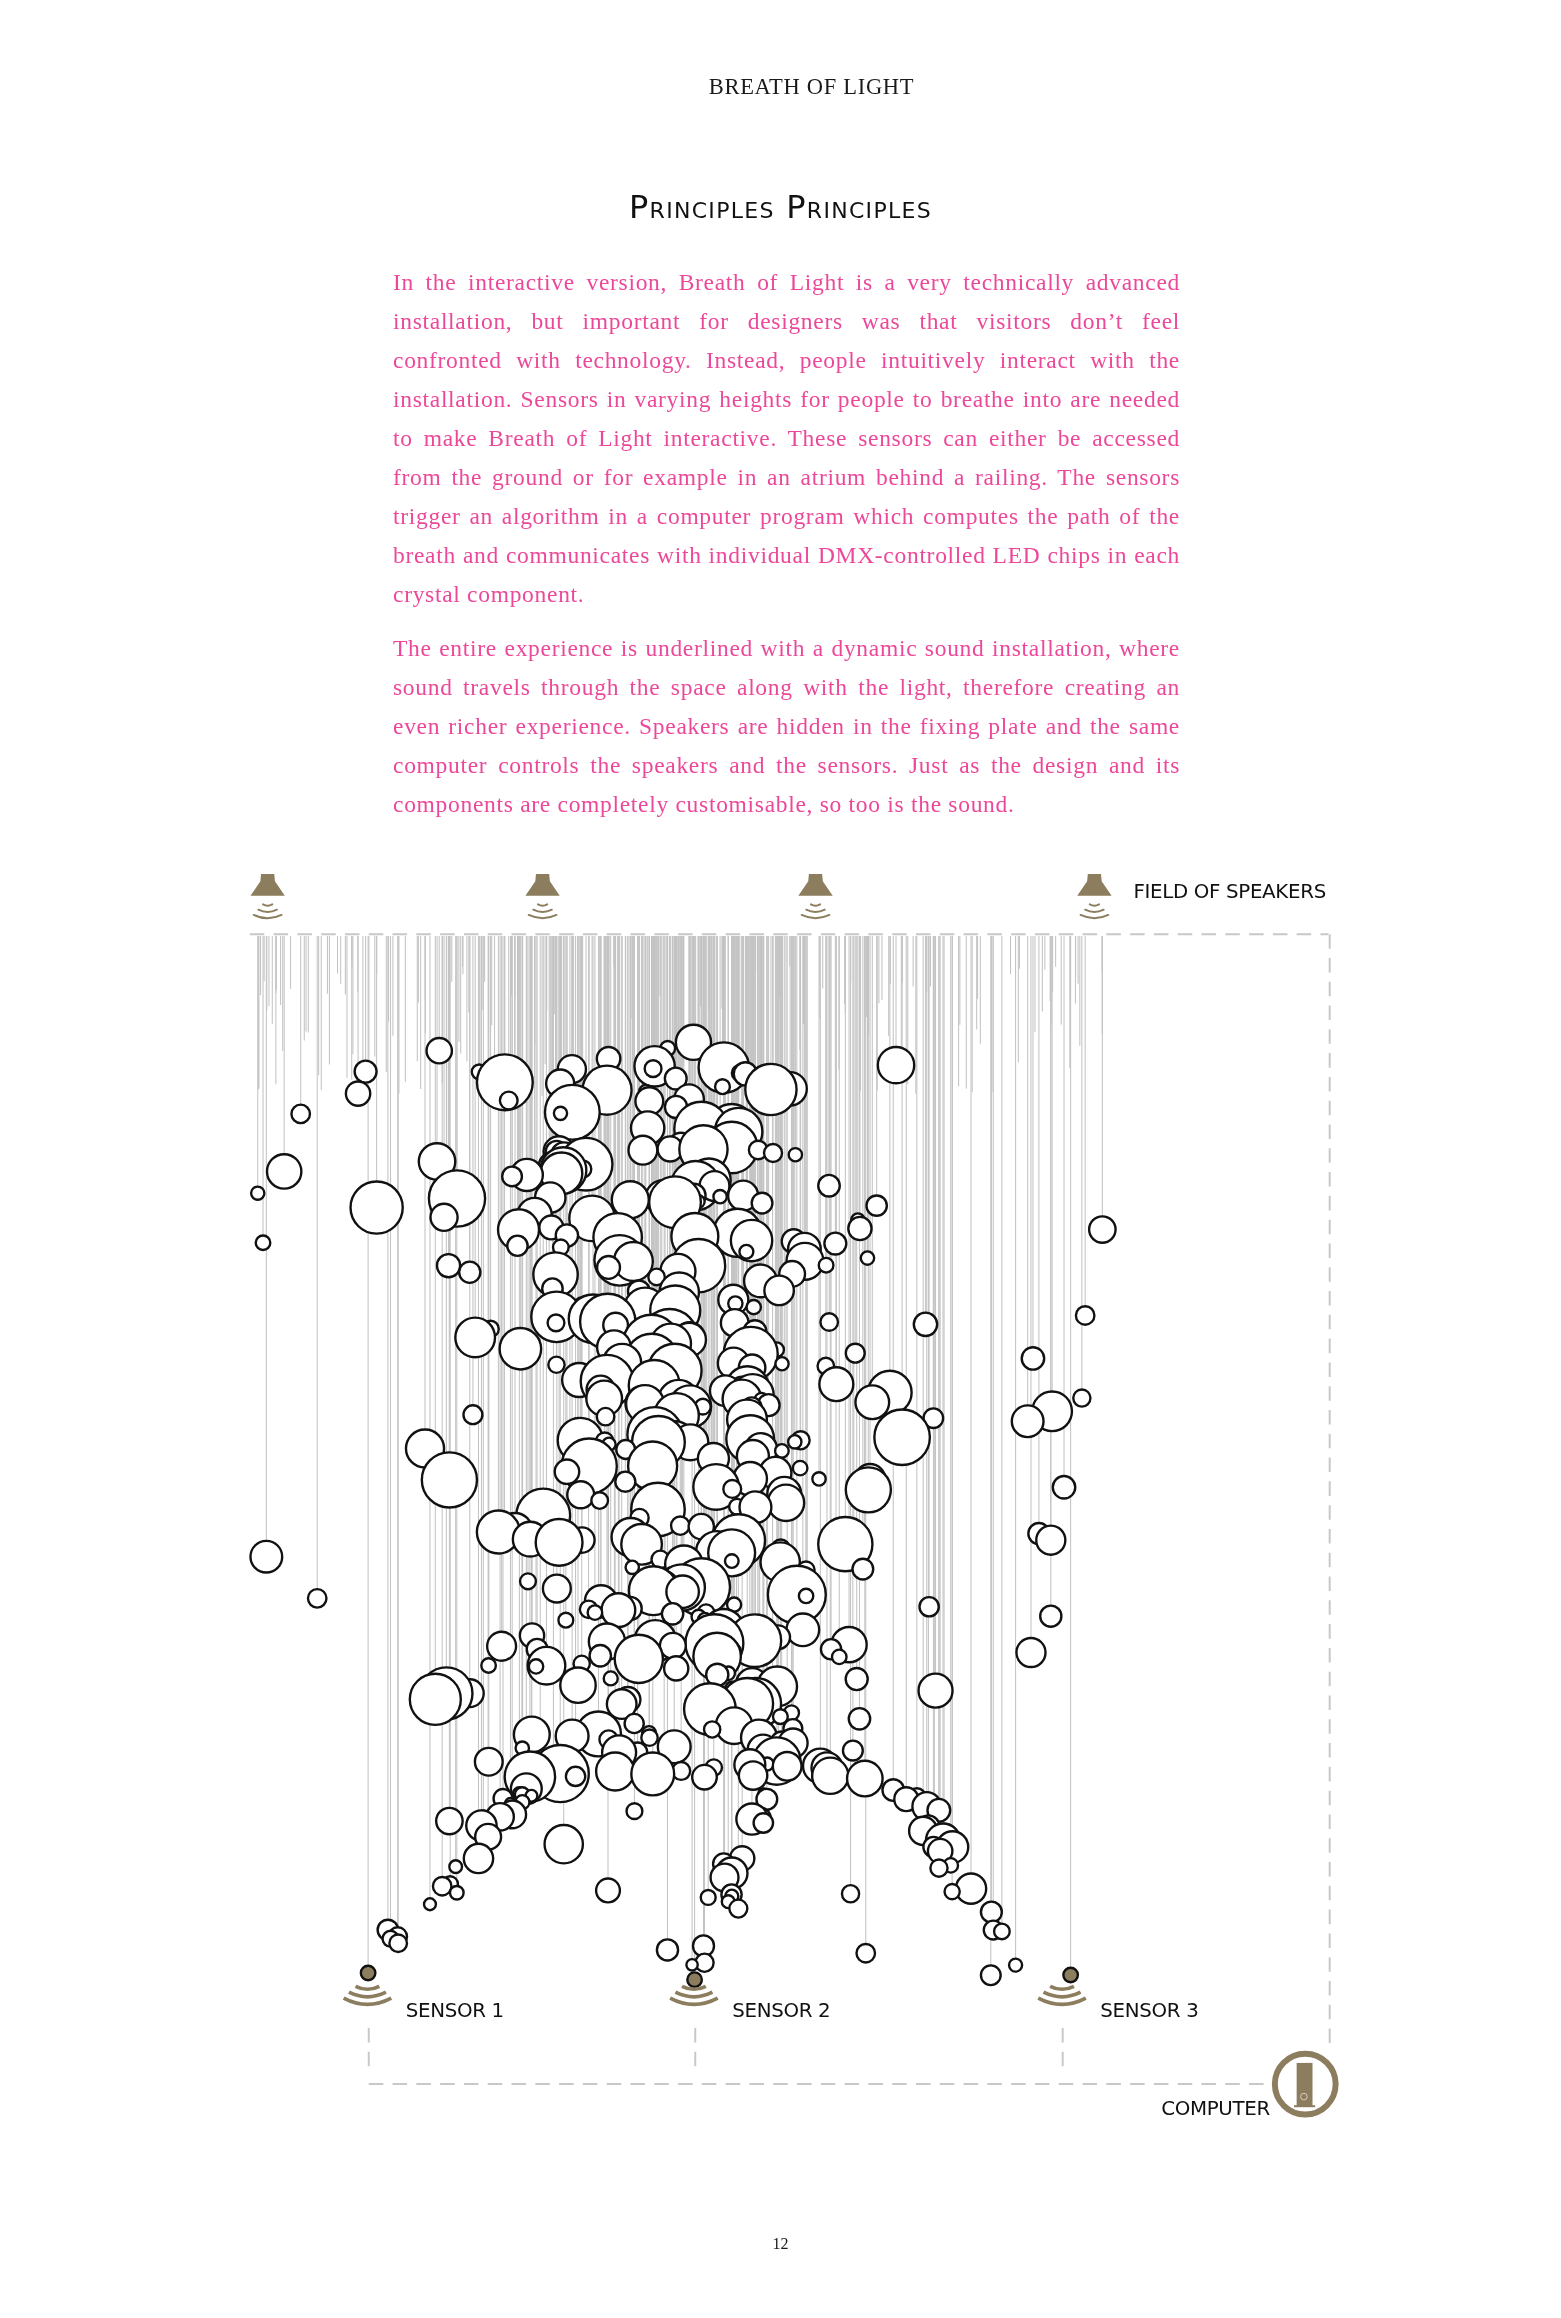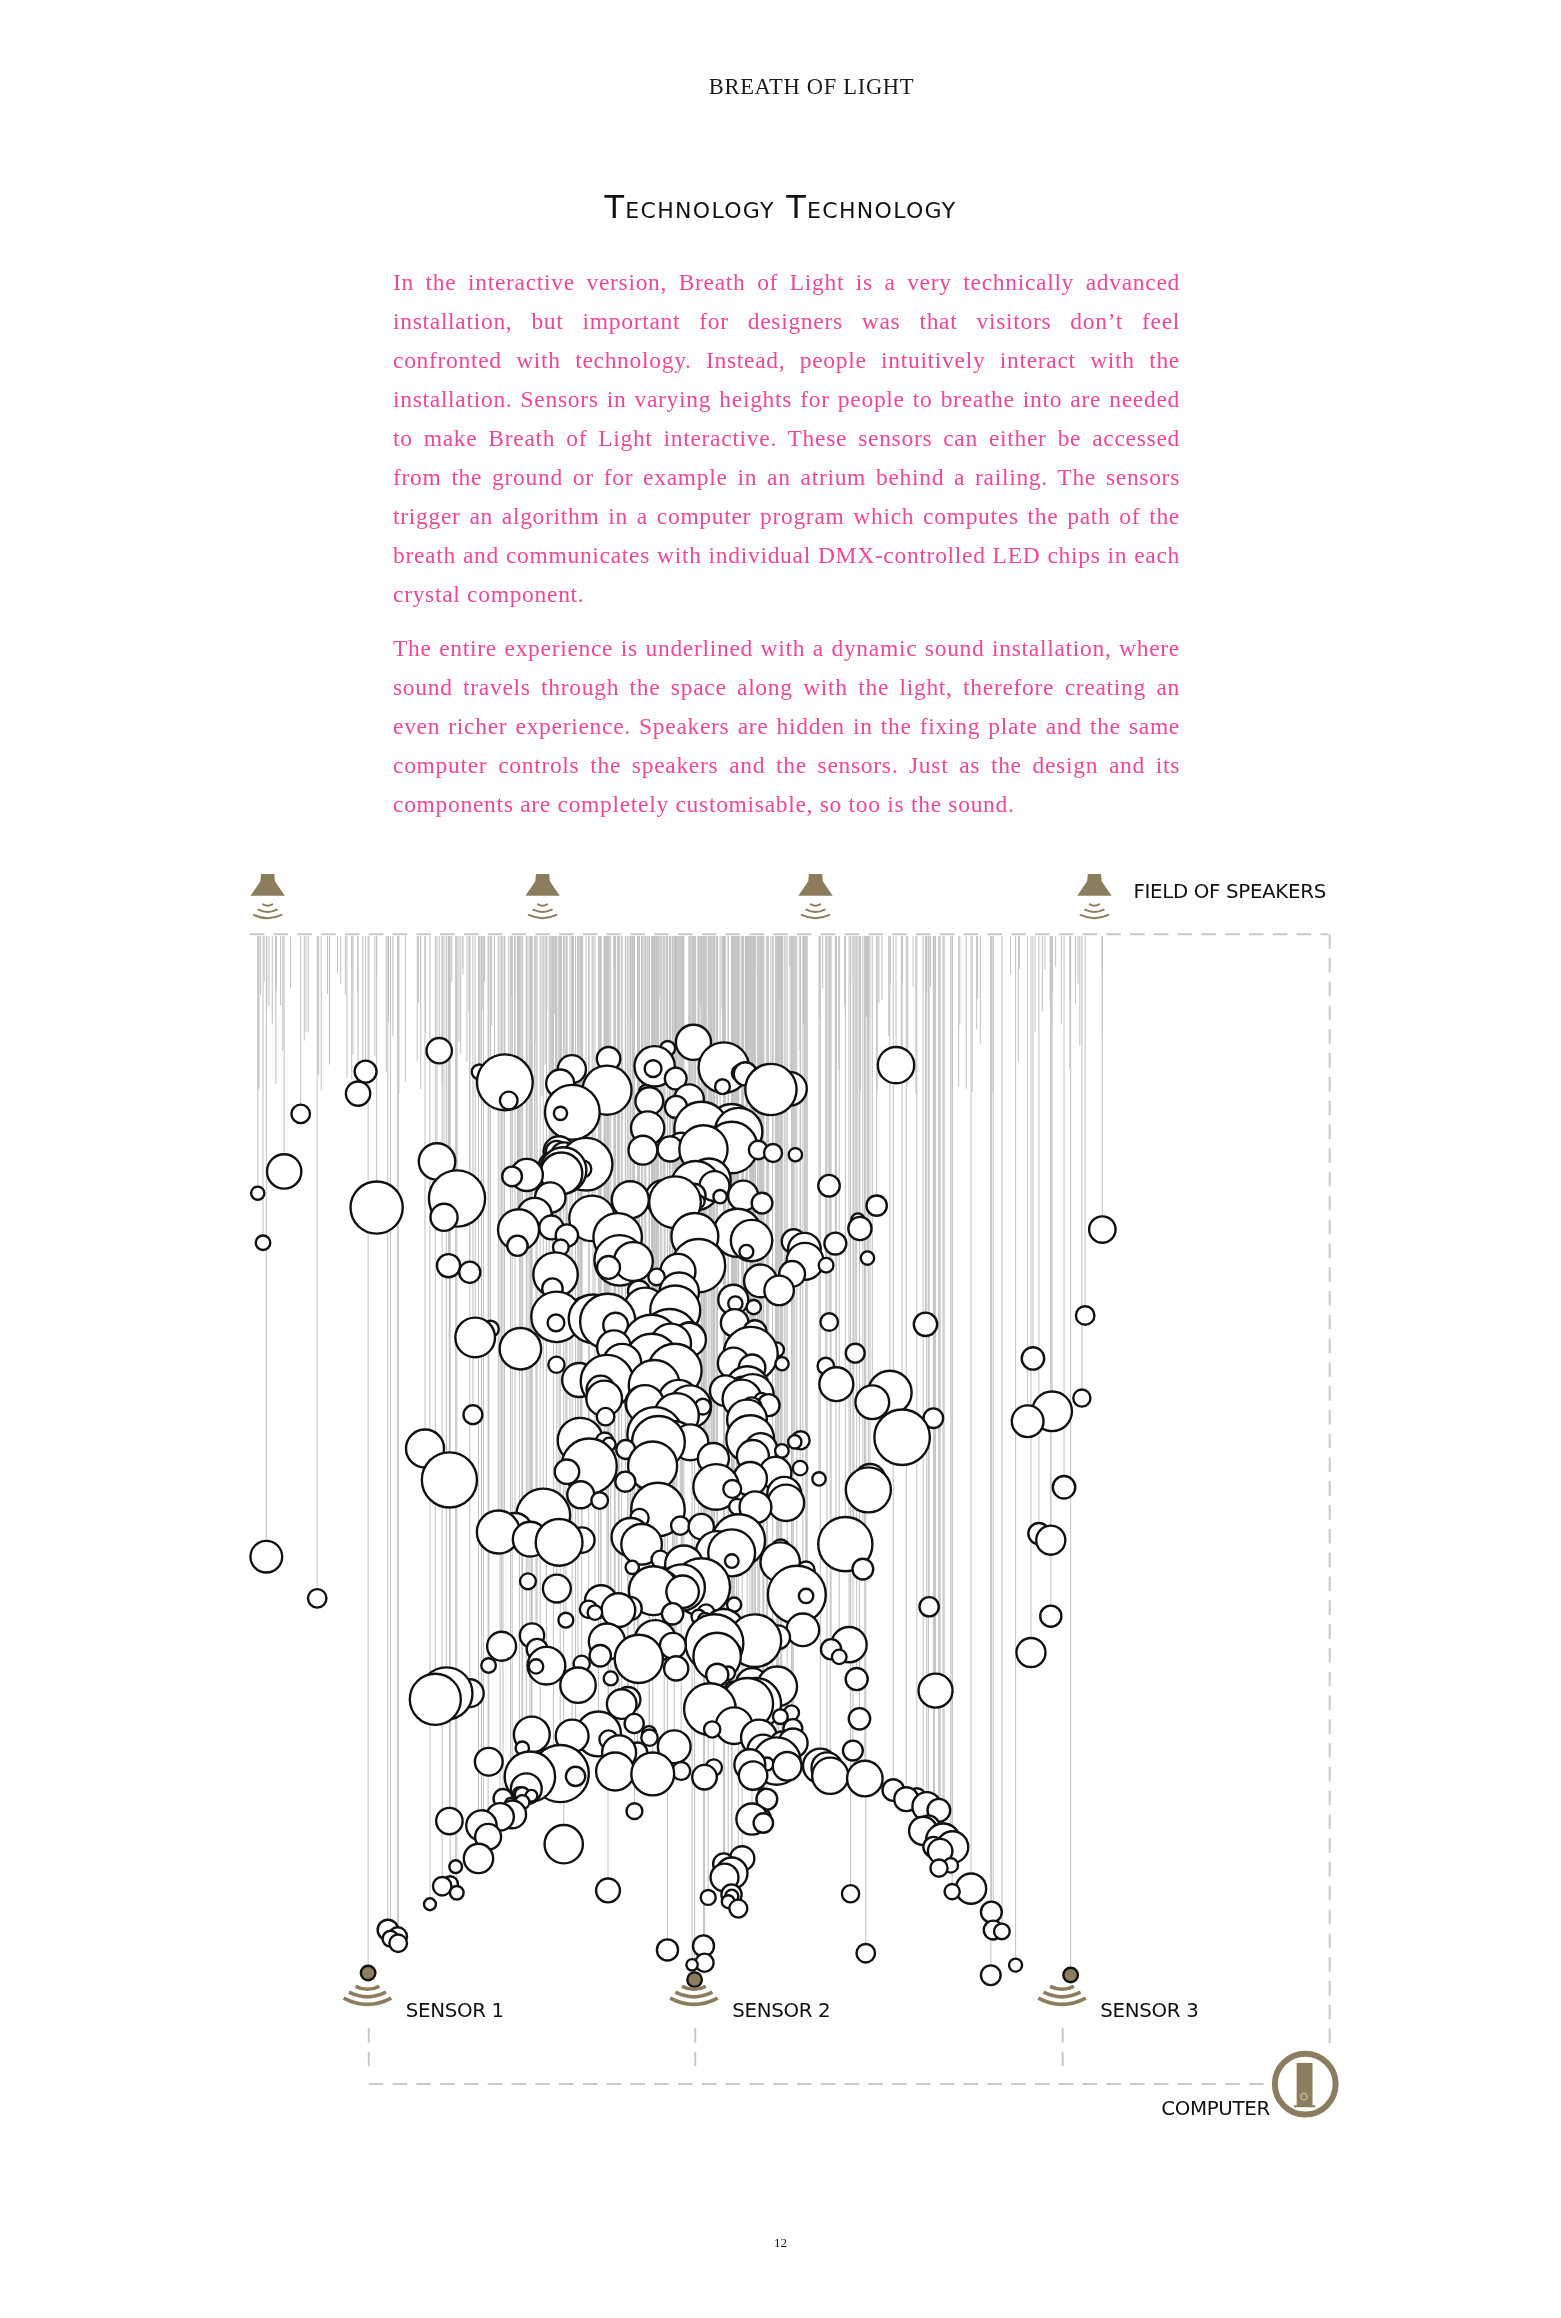--- a/index.html
+++ b/index.html
@@ -32,7 +32,7 @@
 <body>
 
 <div class="running-head">BREATH OF LIGHT</div>
-<h1 class="page-title">Technology Technology</h1>
+<h1 class="page-title">Principles Principles</h1>
 
 <div class="body-text">
   <p>In the interactive version, Breath of Light is a very technically advanced installation, but important for designers was that visitors don’t feel confronted with technology. Instead, people intuitively interact with the installation. Sensors in varying heights for people to breathe into are needed to make Breath of Light interactive. These sensors can either be accessed from the ground or for example in an atrium behind a railing. The sensors trigger an algorithm in a computer program which computes the path of the breath and communicates with individual DMX-controlled LED chips in each crystal component.</p>

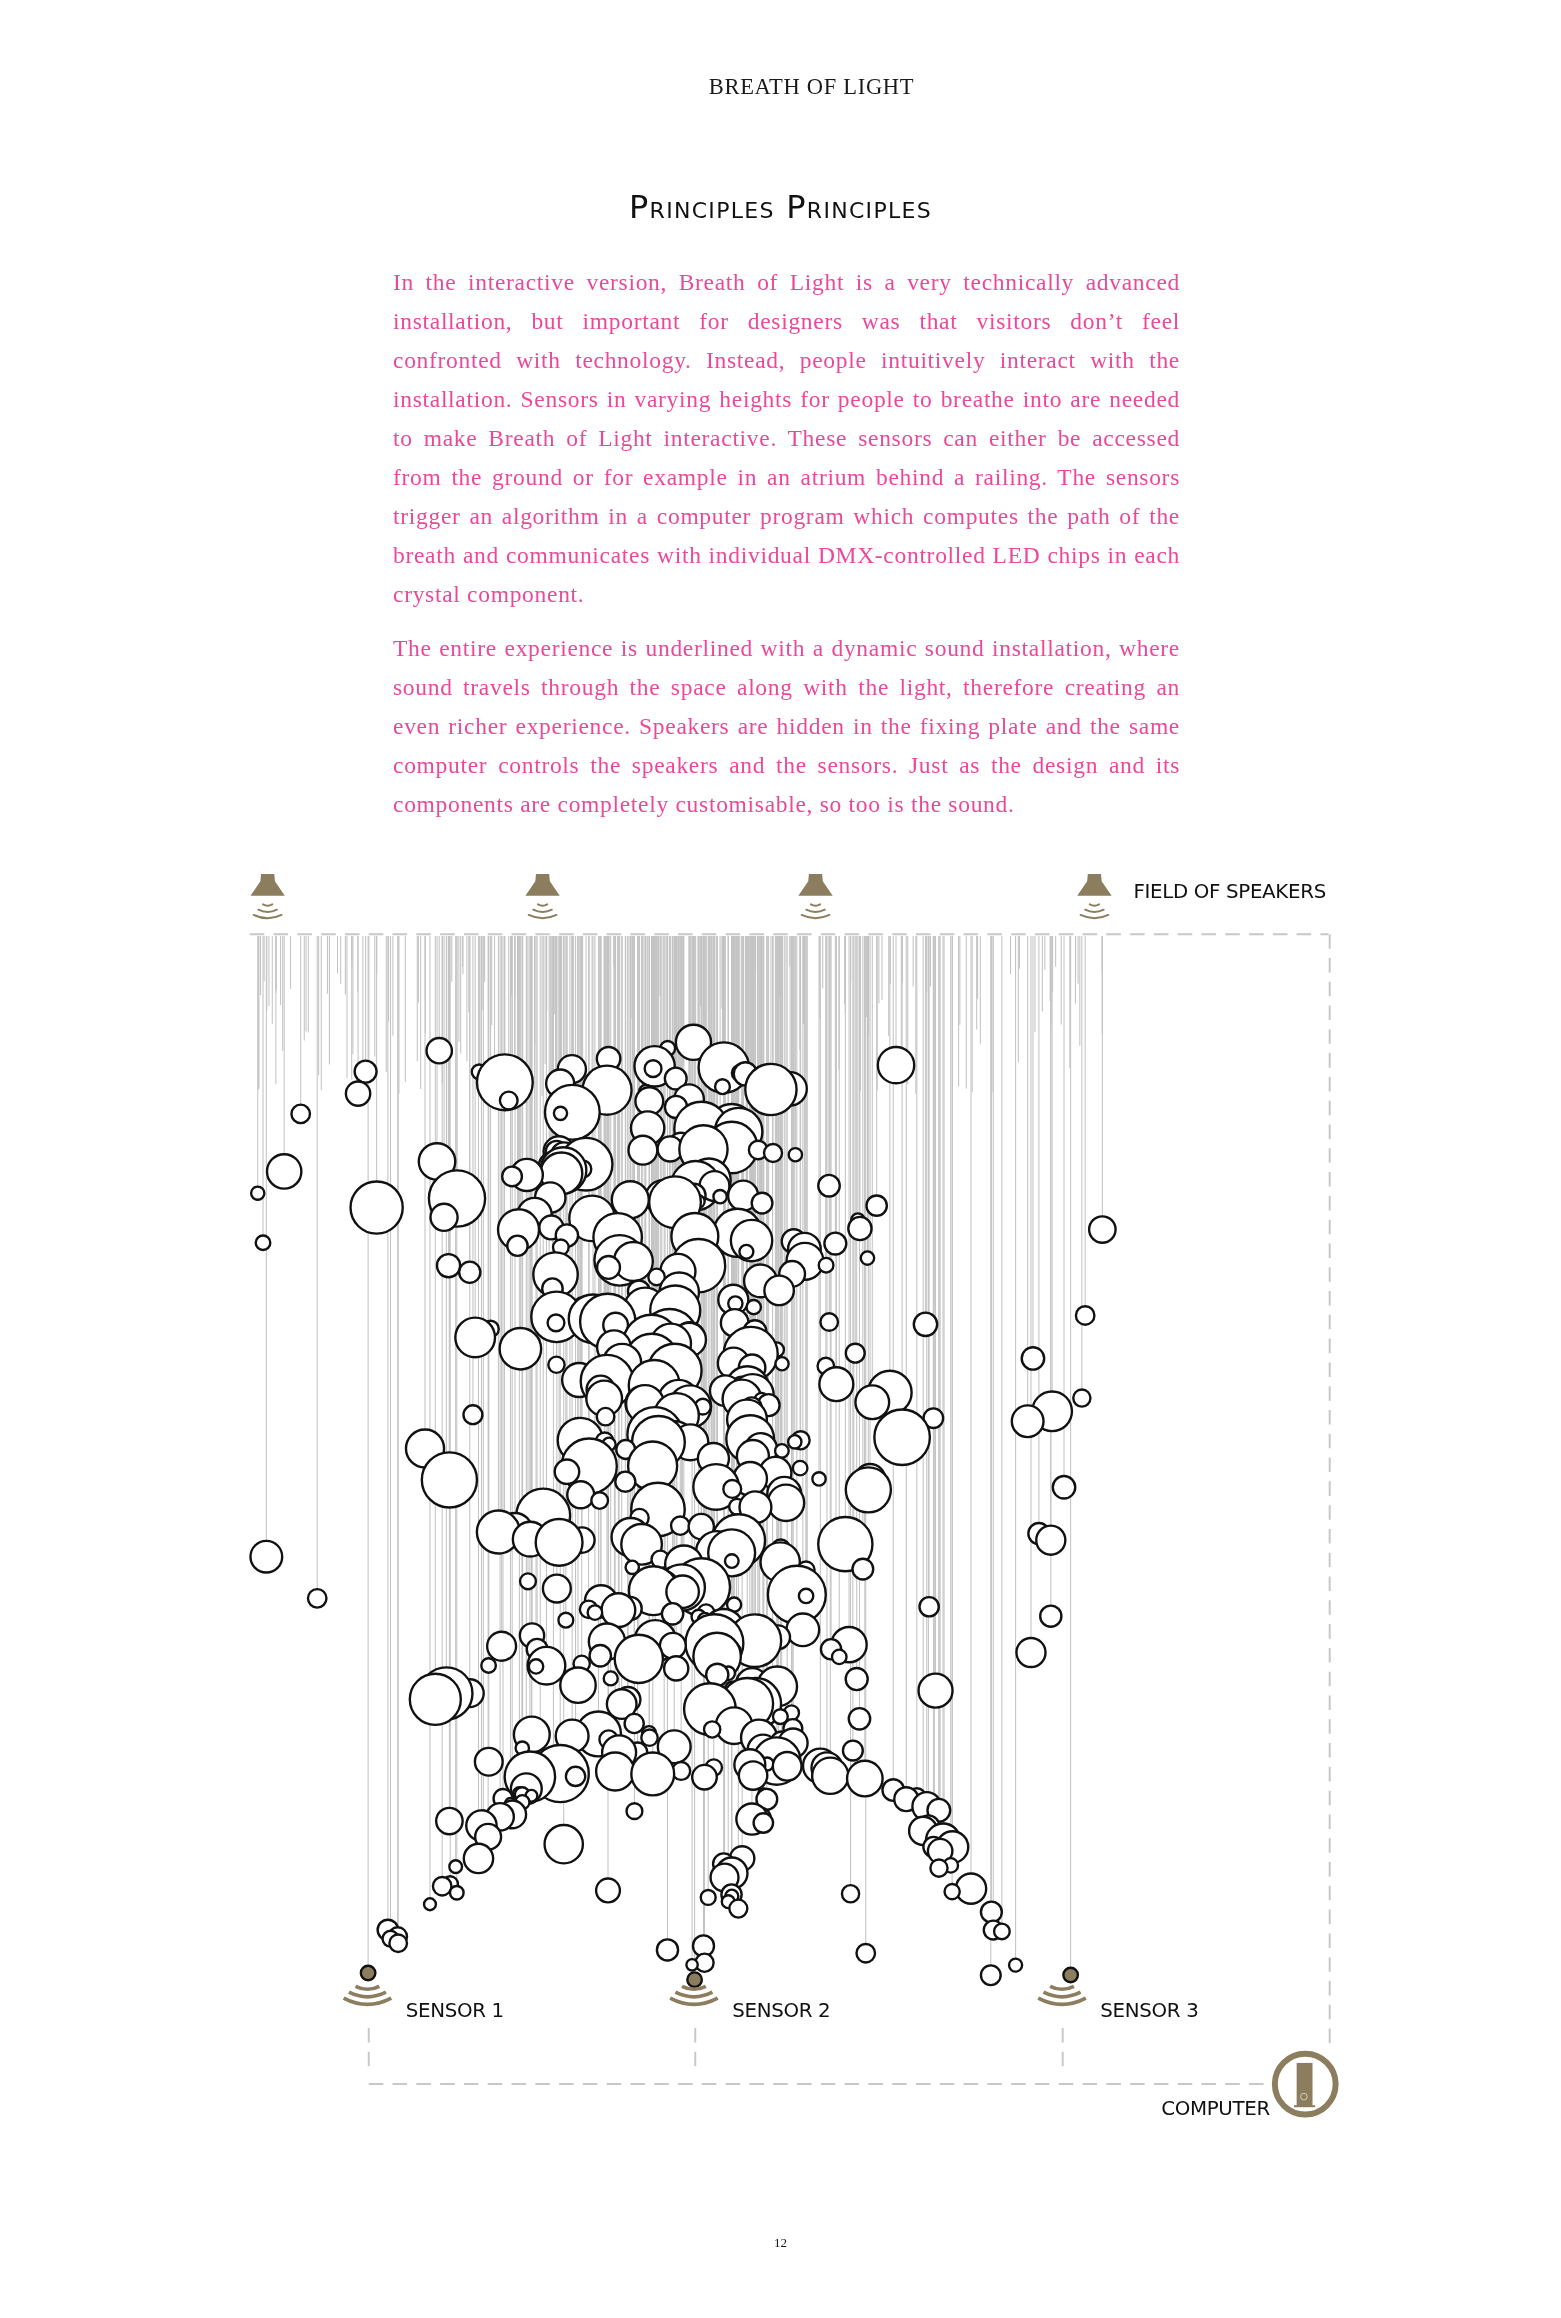--- a/index.html
+++ b/index.html
@@ -25,7 +25,7 @@
   }
   .folio {
     position:absolute; left:0; width:1561px; top:2235px; text-align:center;
-    font-family:"Liberation Serif", serif; font-size:13px; color:#1a1a1a;
+    font-family:"Liberation Serif", serif; font-size:16px; color:#1a1a1a;
   }
 </style>
 </head>

